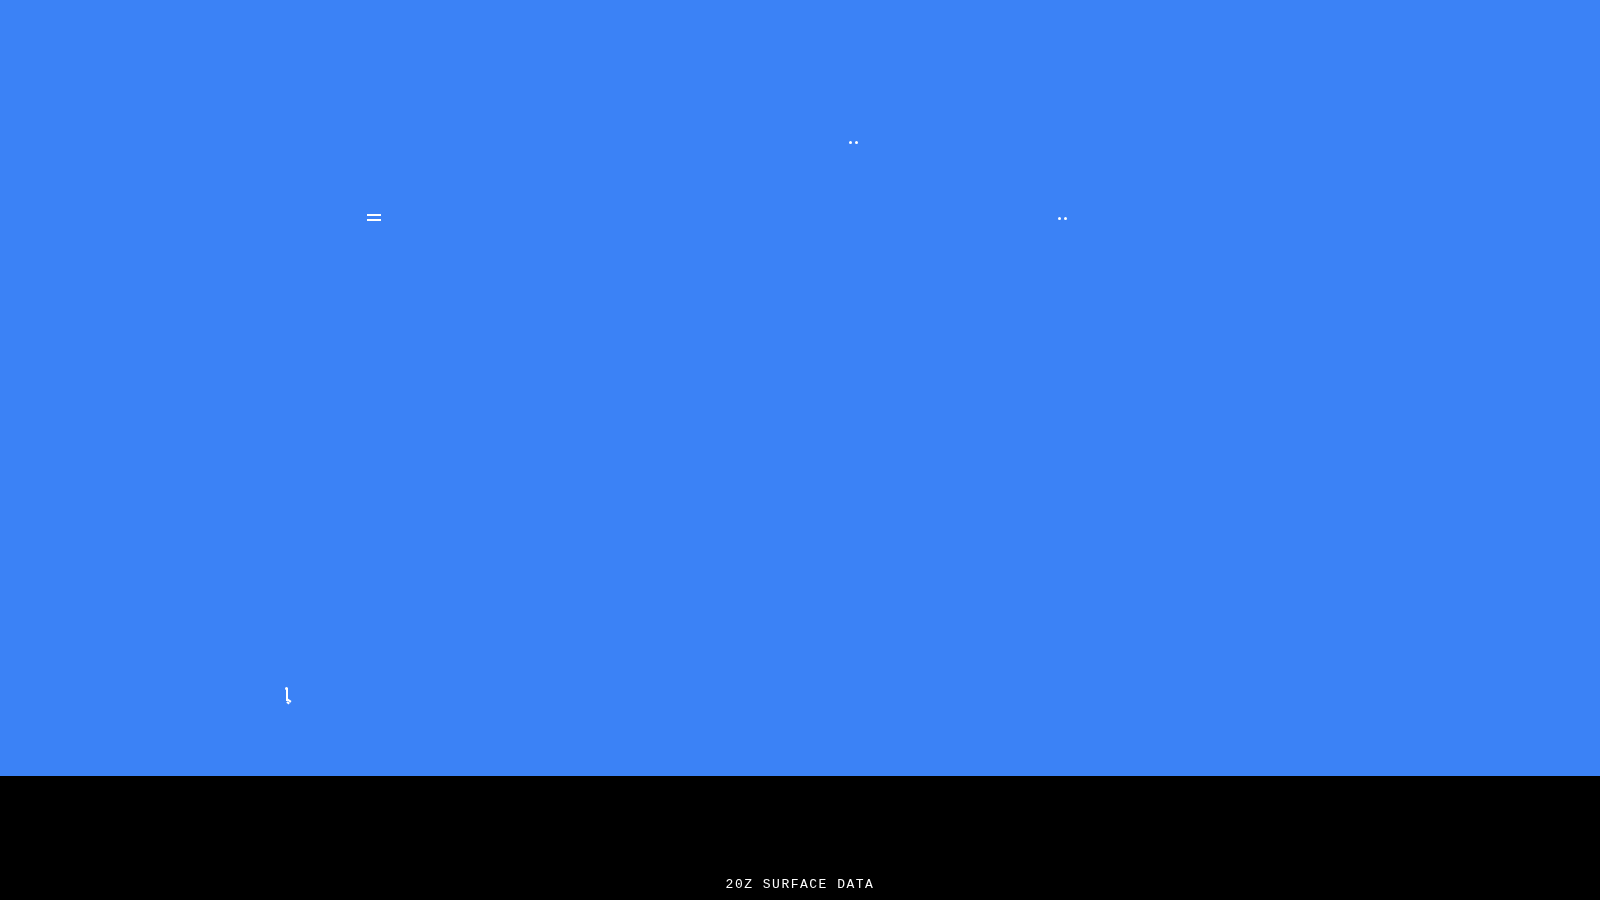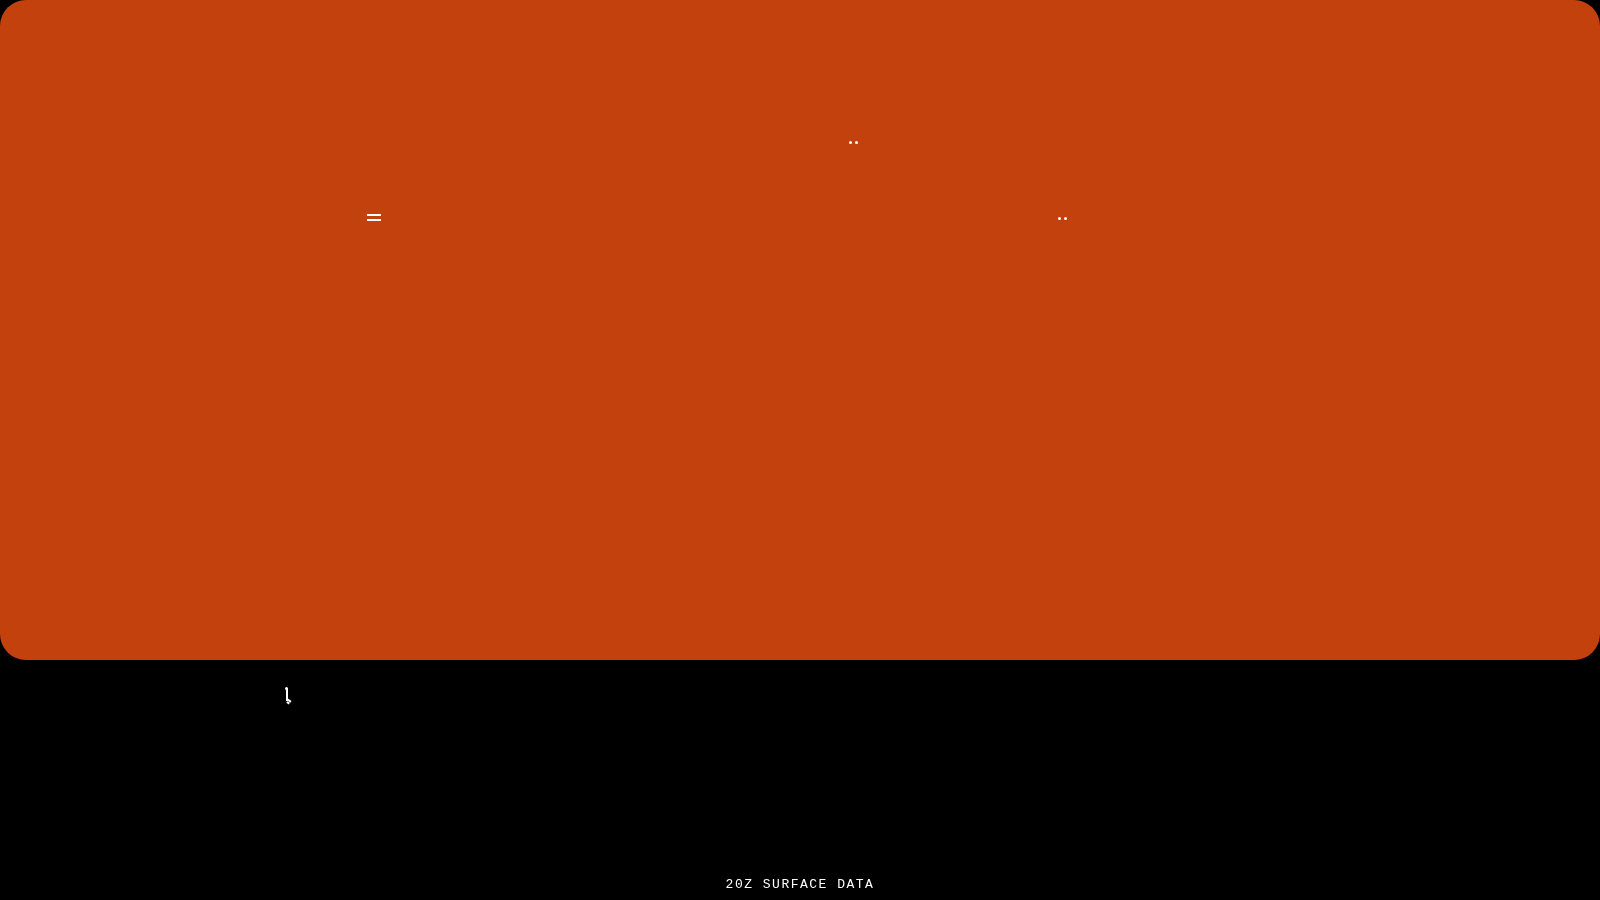--- a/index.html
+++ b/index.html
@@ -20,9 +20,8 @@
     left: 0;
     top: 0;
     width: 1600px;
-    height: 660px;
-    background: #c2410c;
-    border-radius: 26px;
+    height: 776px;
+    background: #3b82f6;
   }
   .marker {
     position: absolute;

